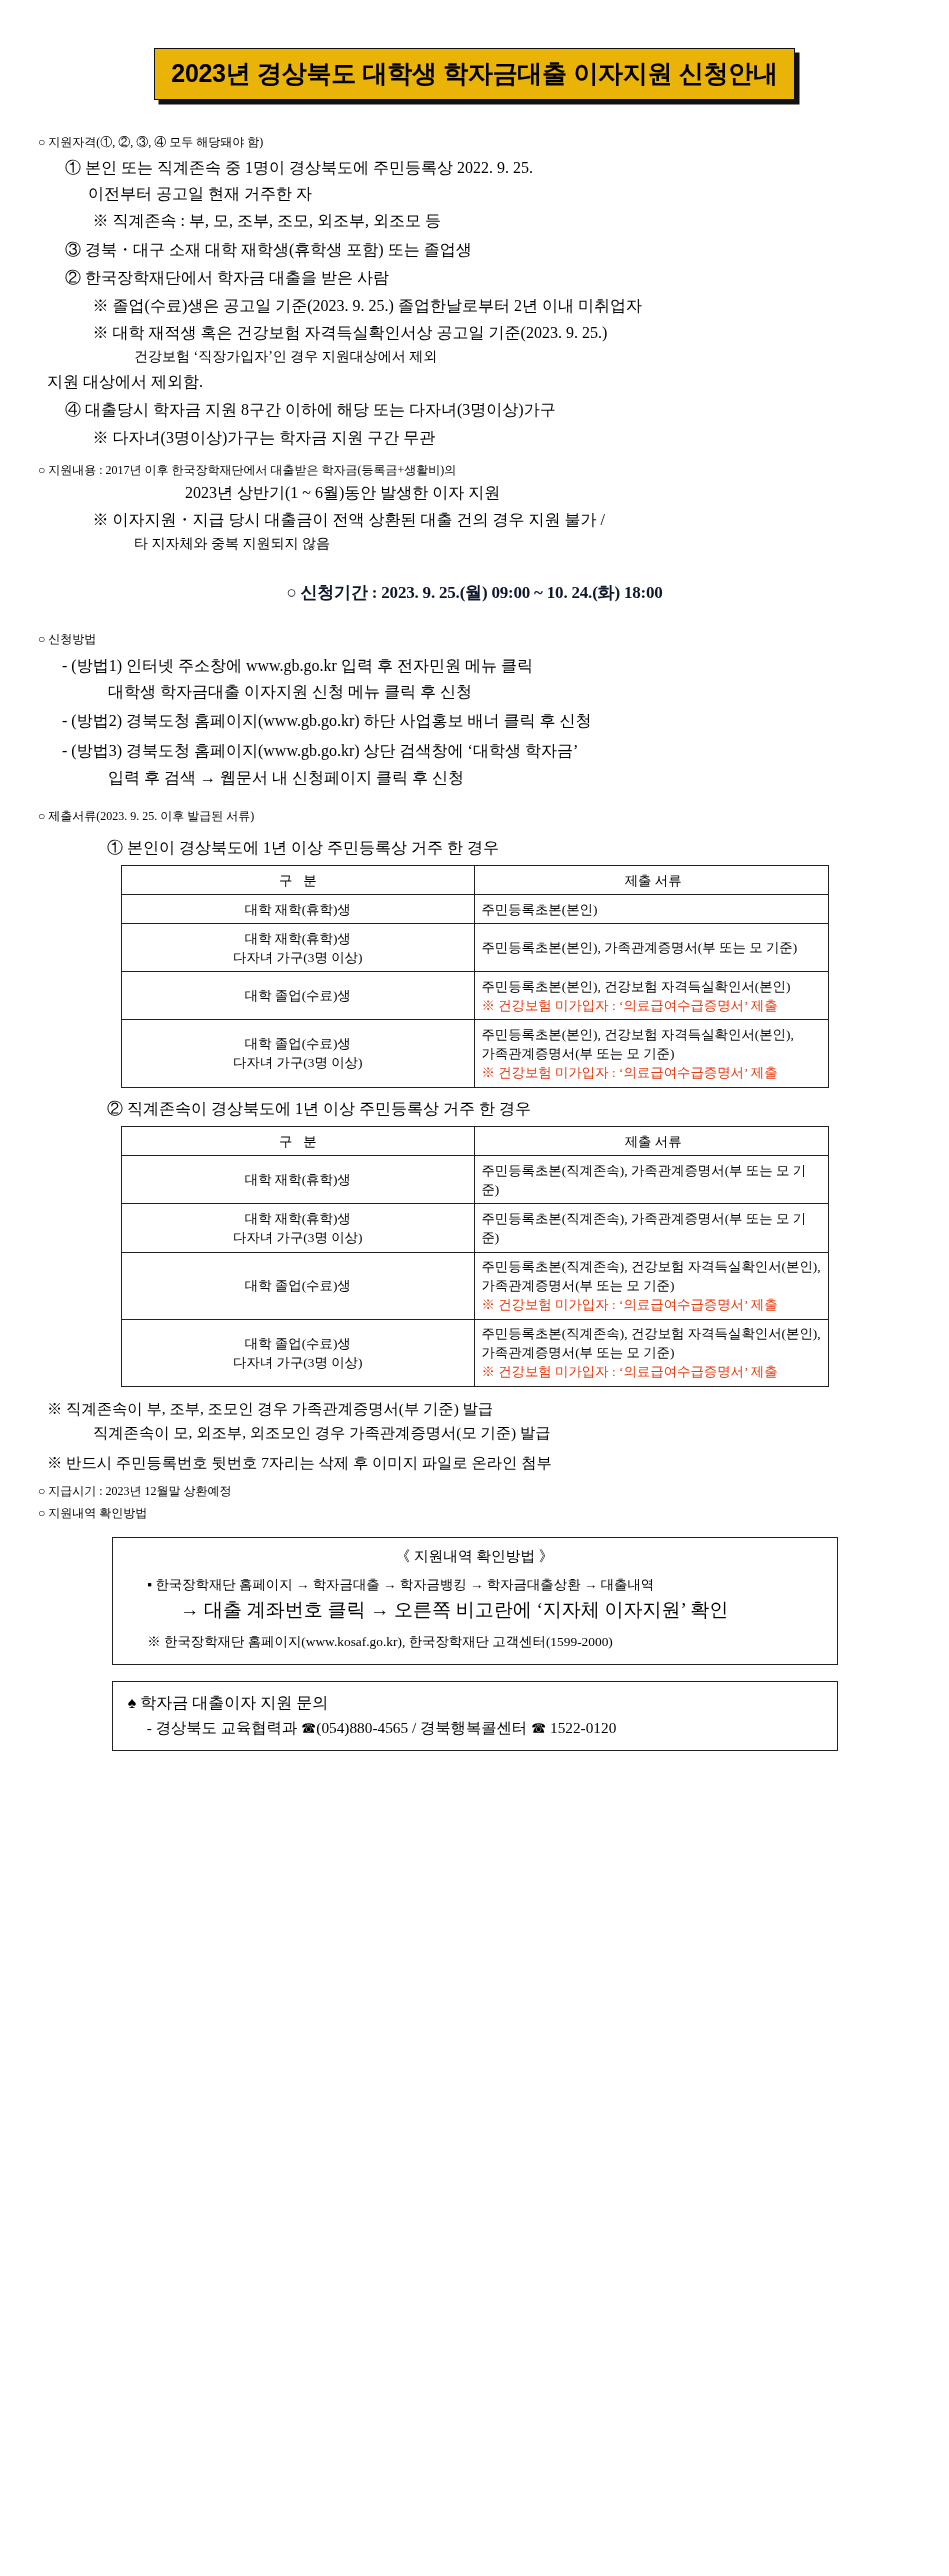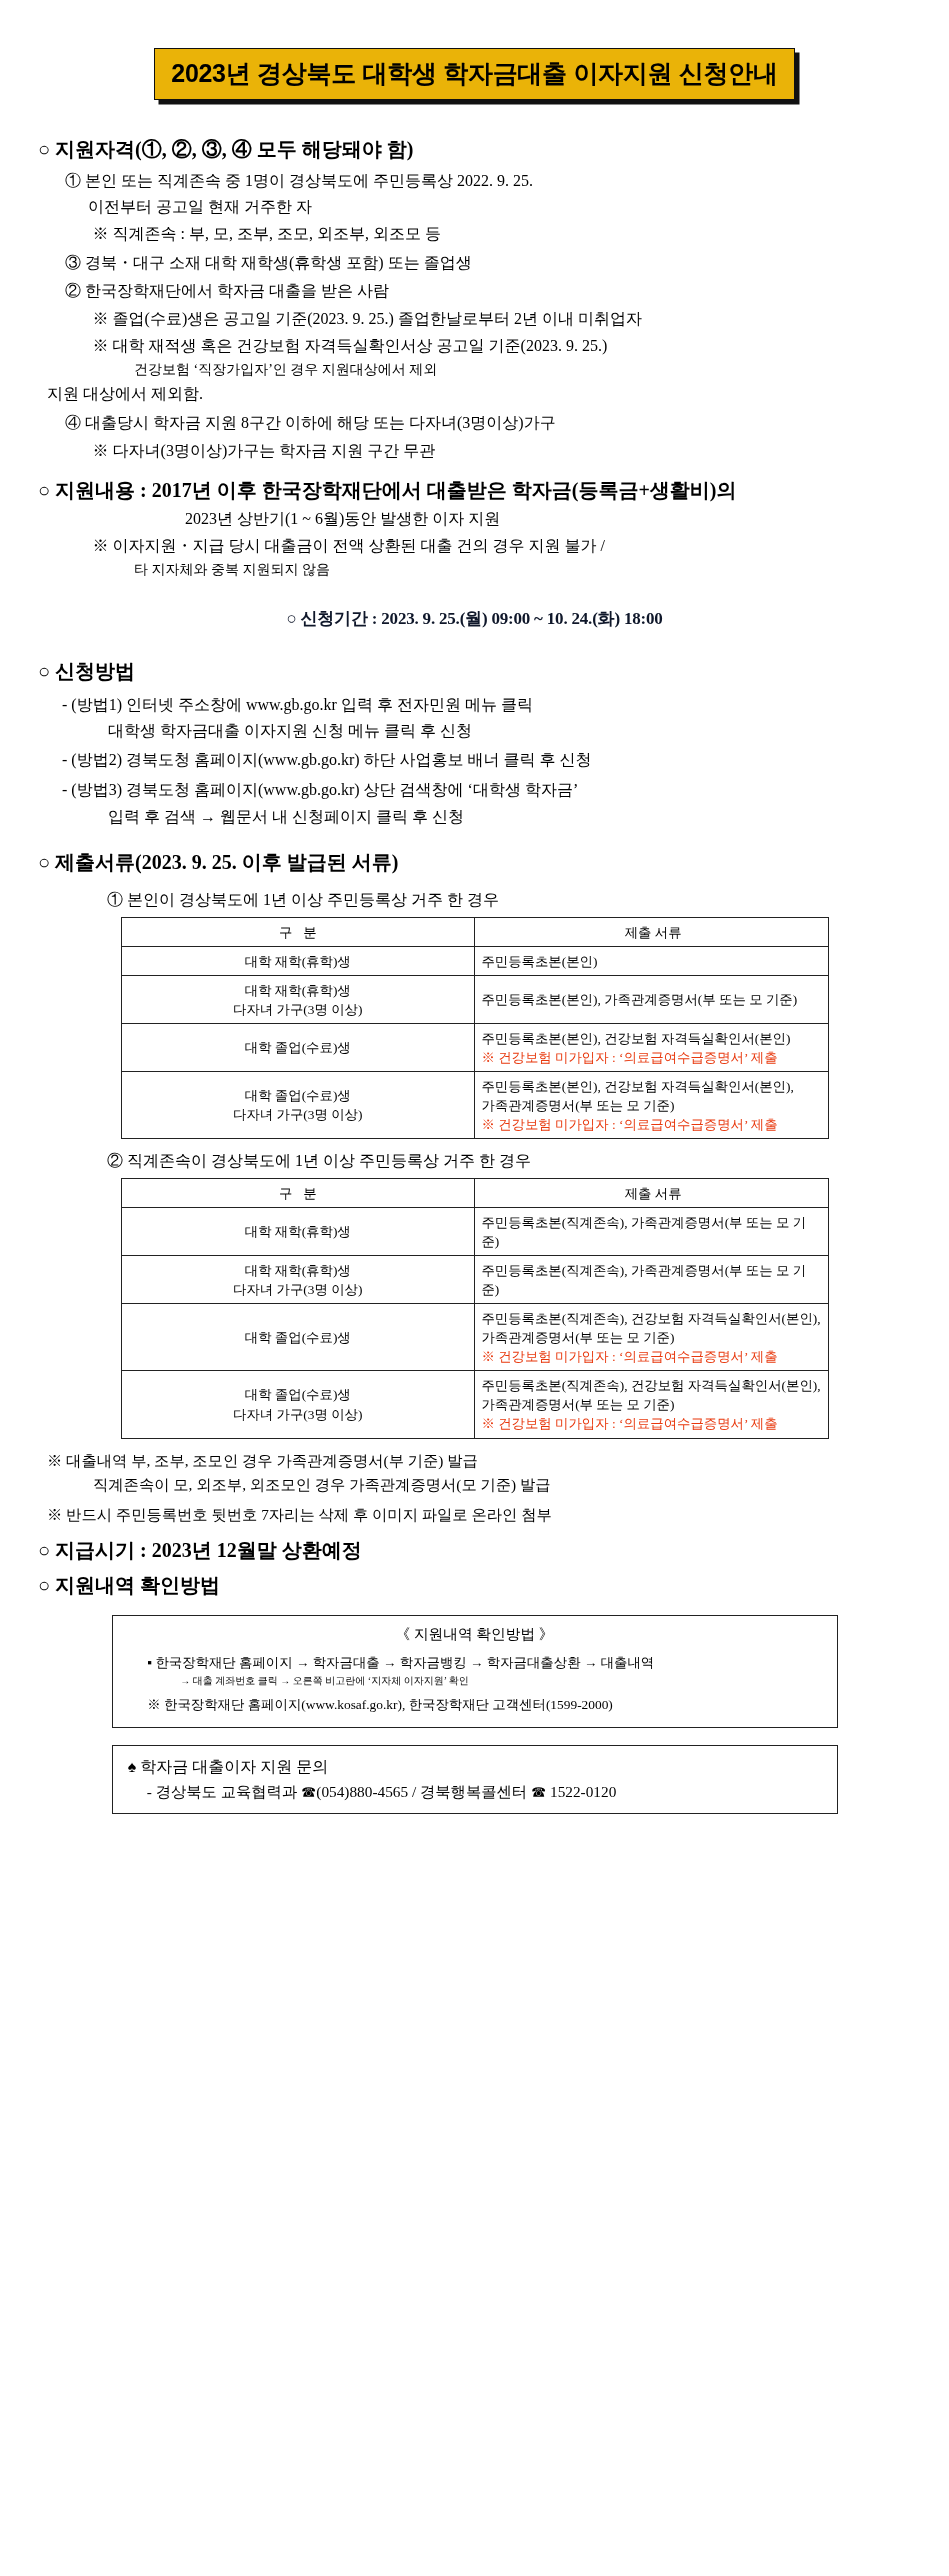--- a/index.html
+++ b/index.html
@@ -47,10 +47,9 @@
   .bullet-circle {
     padding-left: 27px;
     text-indent: -27px;
-    font-size: 20px;
+    font-size: 12px;
     line-height: 1.62;
     margin-top: 10.2px;
-    font-weight: bold;
   }
   .num-item {
     padding-left: 50px;

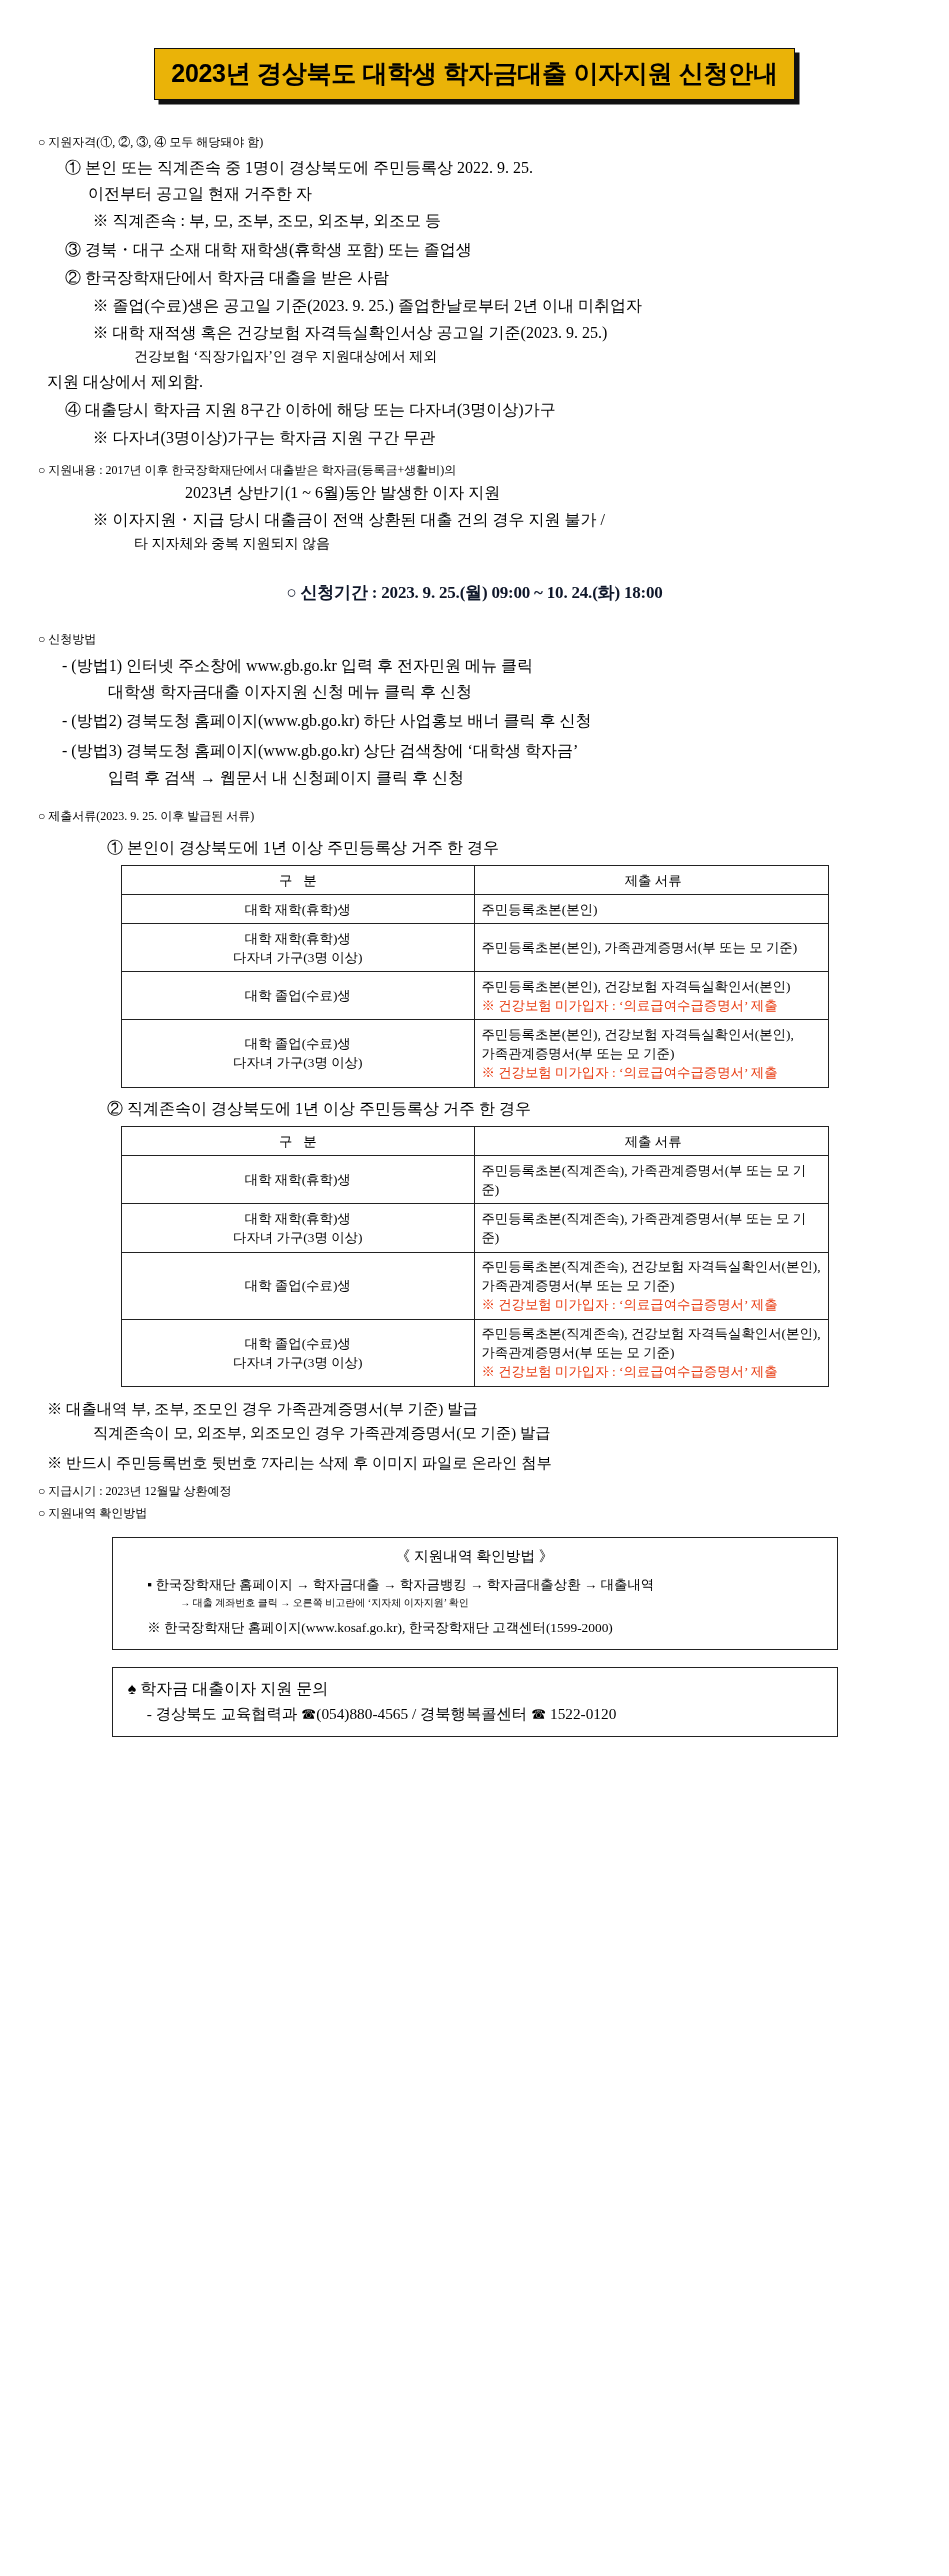--- a/index.html
+++ b/index.html
@@ -357,7 +357,7 @@
   </div>
 
   <div class="sec" style="margin-top:10.2px;">
-    <div class="star">※ 대출내역 부, 조부, 조모인 경우 가족관계증명서(부 기준) 발급</div>
+    <div class="star">※ 직계존속이 부, 조부, 조모인 경우 가족관계증명서(부 기준) 발급</div>
     <div class="star-cont">직계존속이 모, 외조부, 외조모인 경우 가족관계증명서(모 기준) 발급</div>
     <div class="star">※ 반드시 주민등록번호 뒷번호 7자리는 삭제 후 이미지 파일로 온라인 첨부</div>
     <div class="bullet-circle" style="margin-top:6.4px;">○ 지급시기 : 2023년 12월말 상환예정</div>

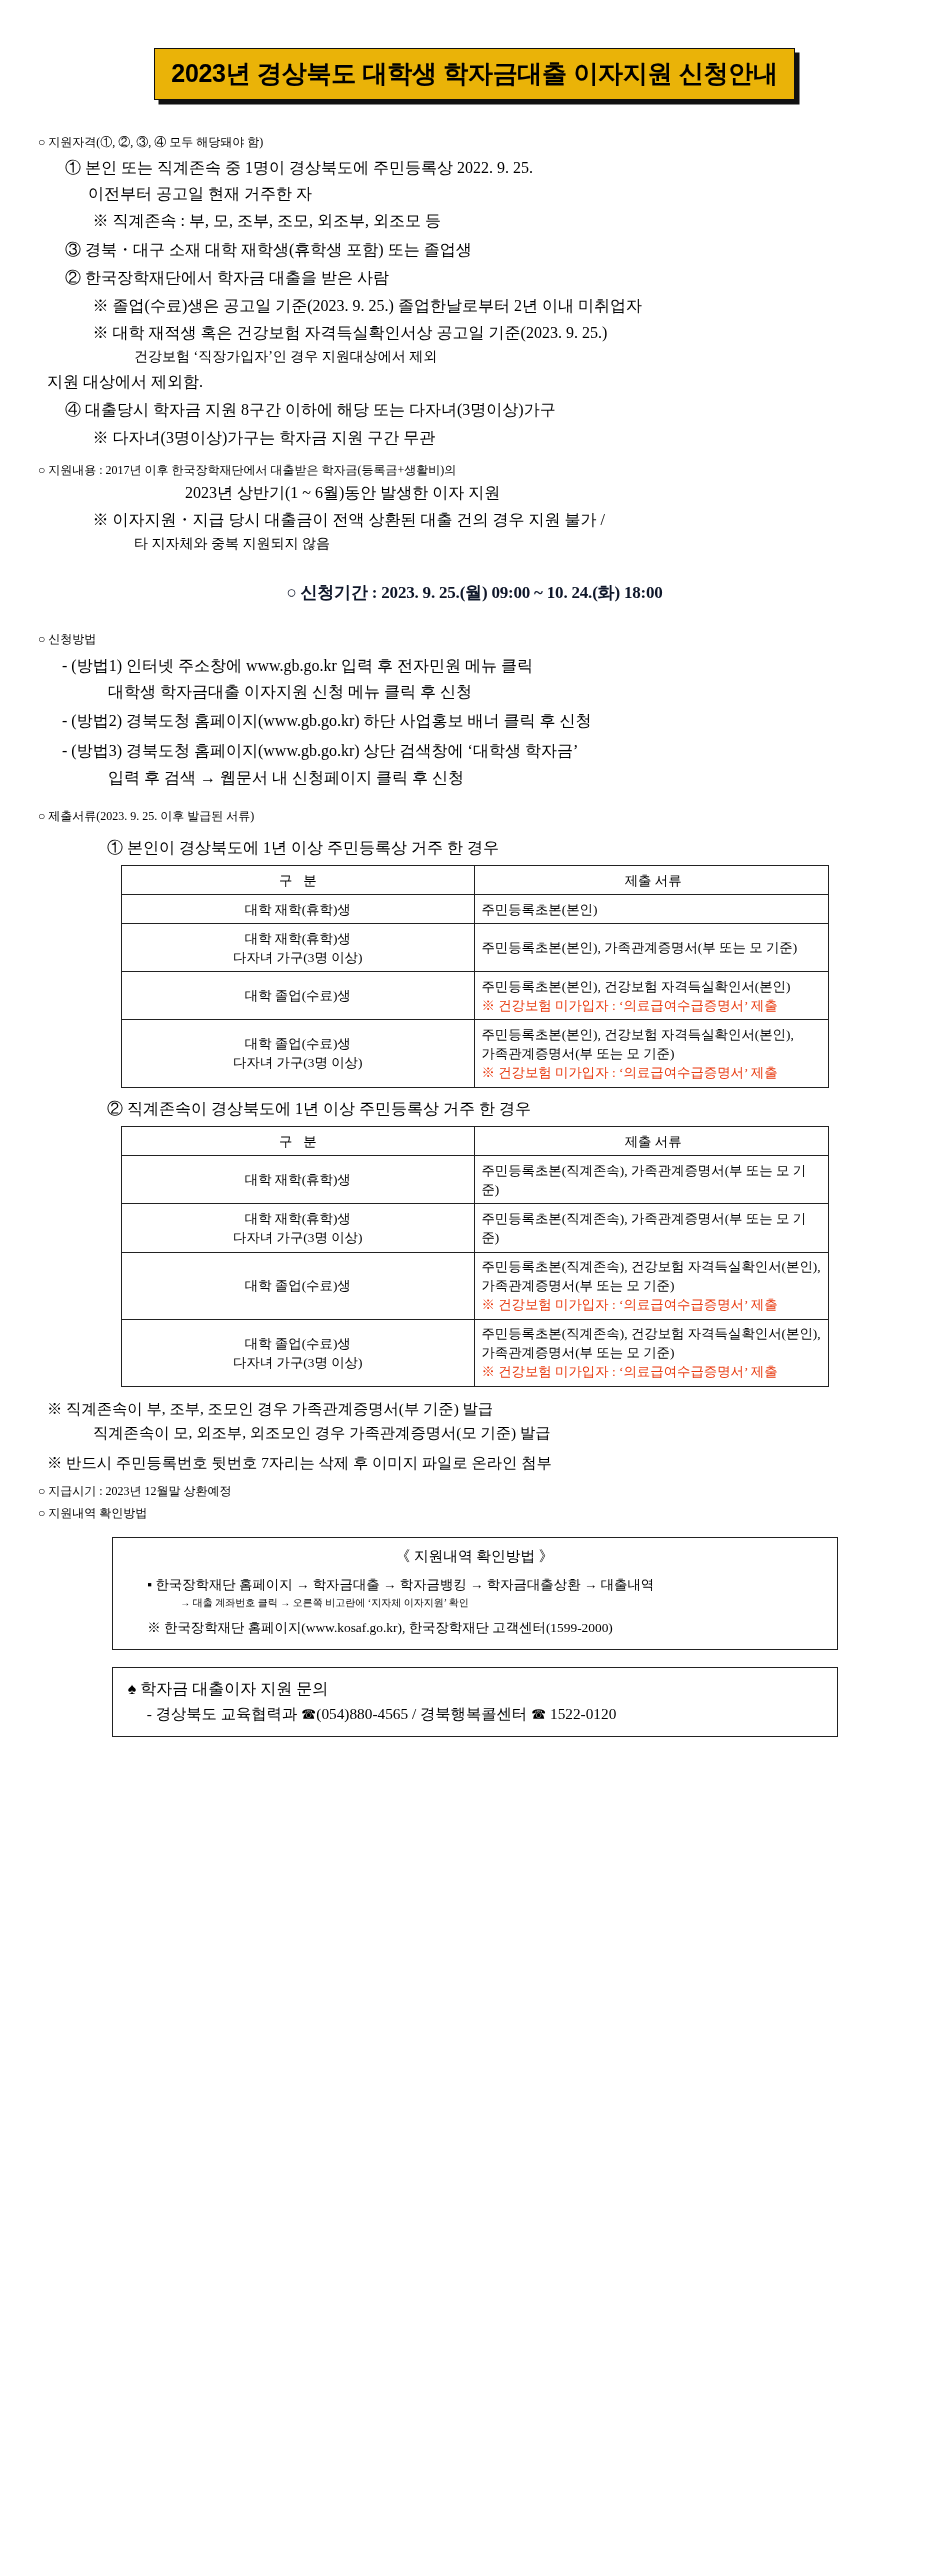--- a/index.html
+++ b/index.html
@@ -179,7 +179,7 @@
     text-indent: -14px;
   }
   .infobox-line2 {
-    font-size: 10px;
+    font-size: 19px;
     line-height: 1.6;
     padding-left: 55px;
   }

